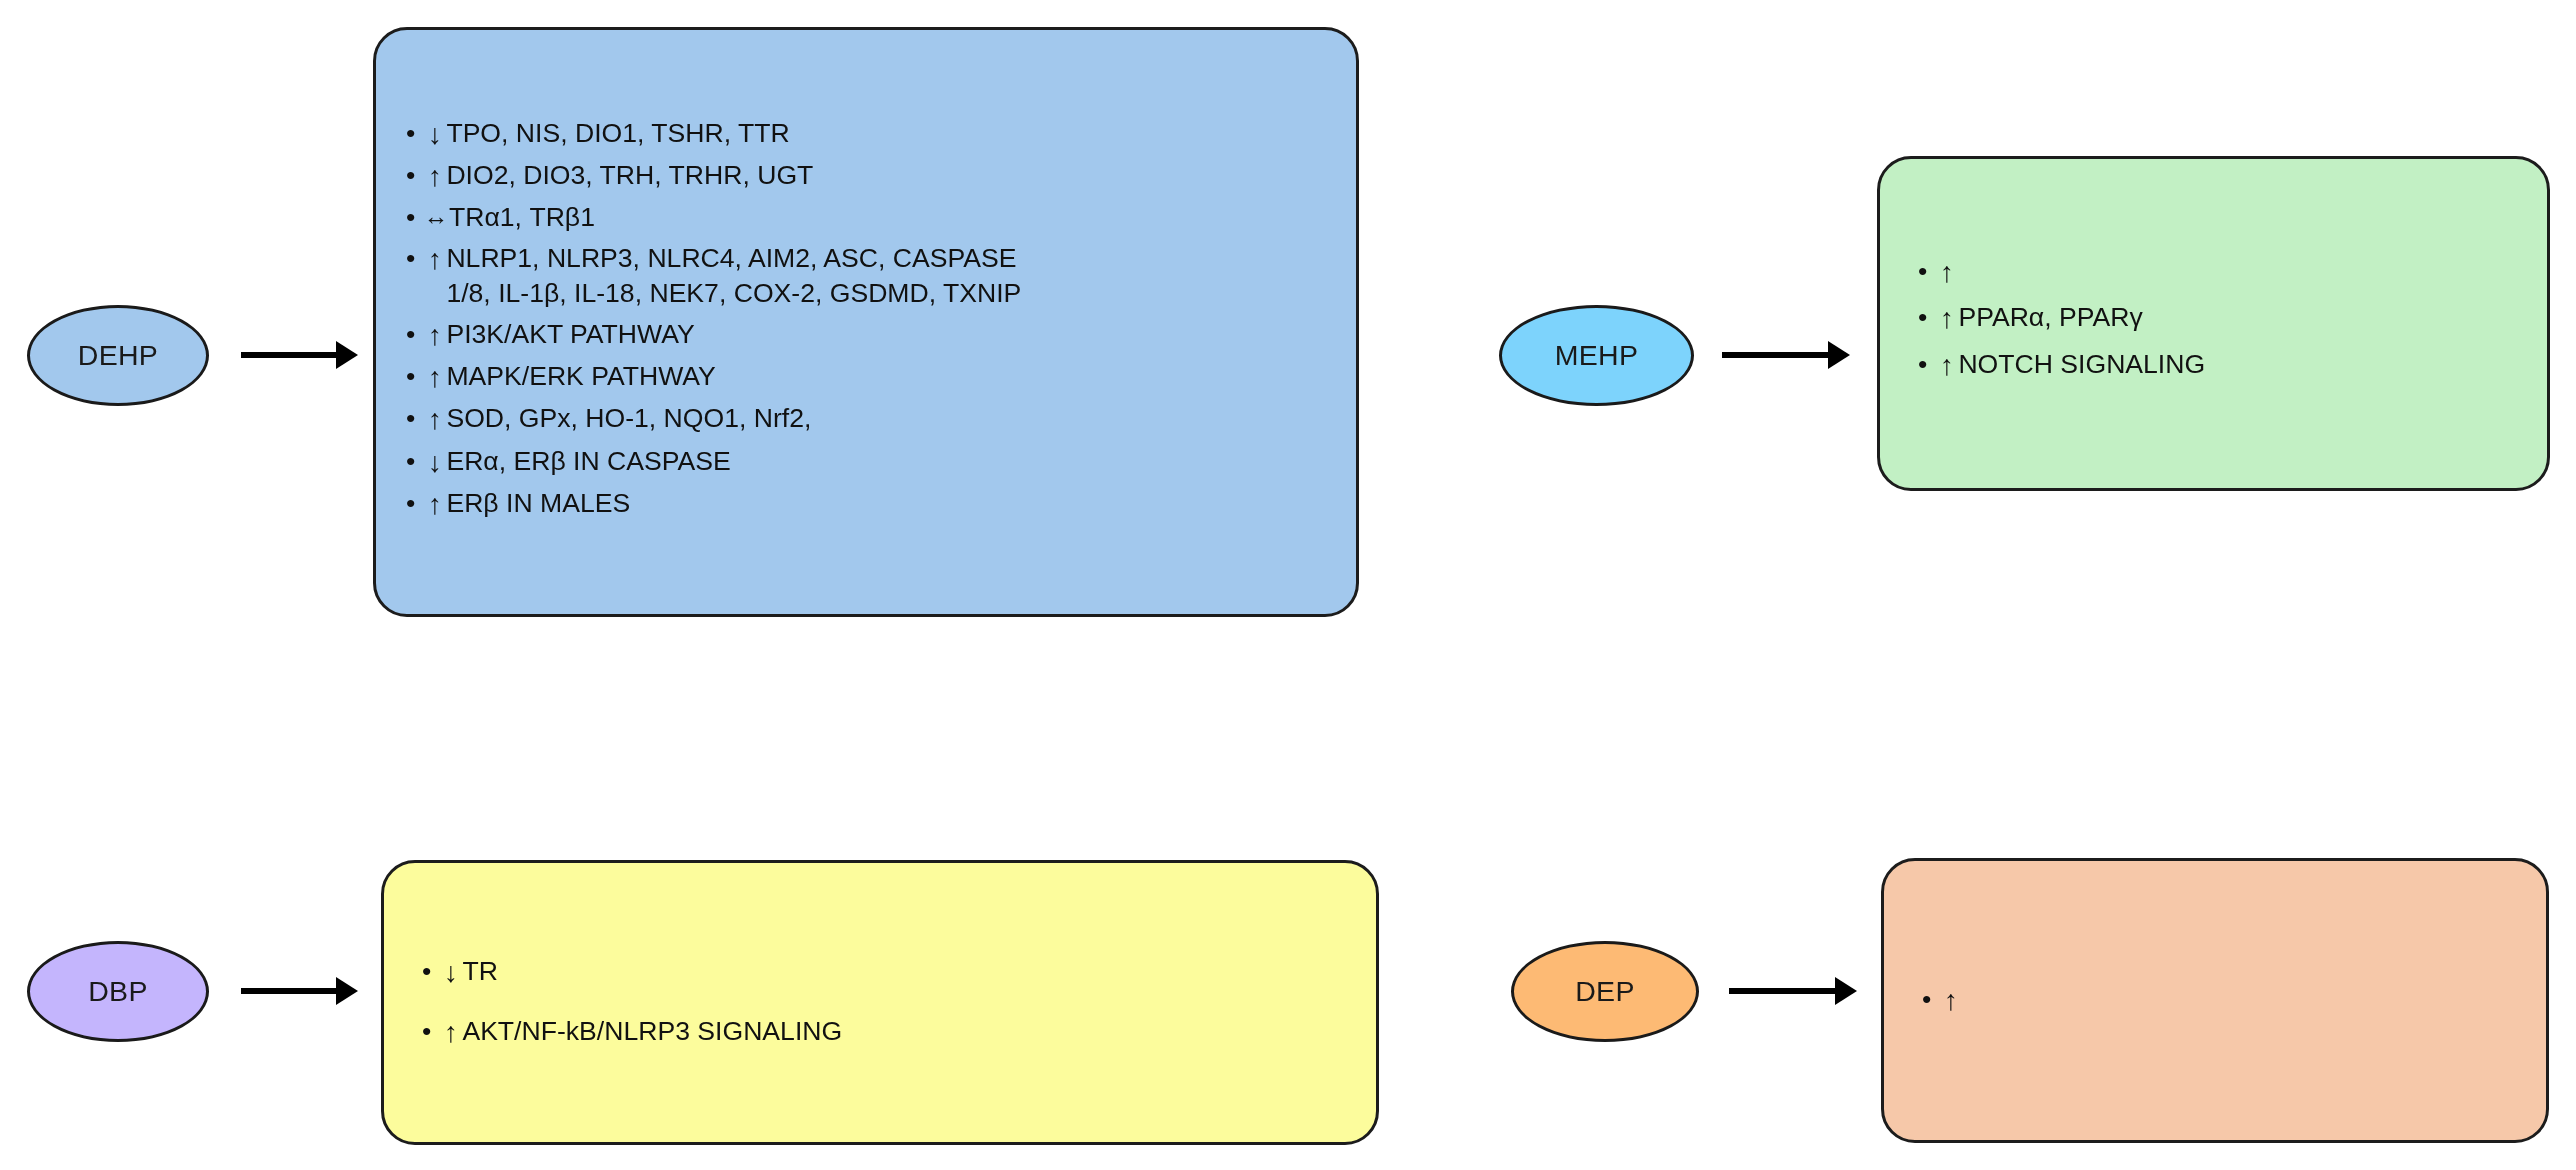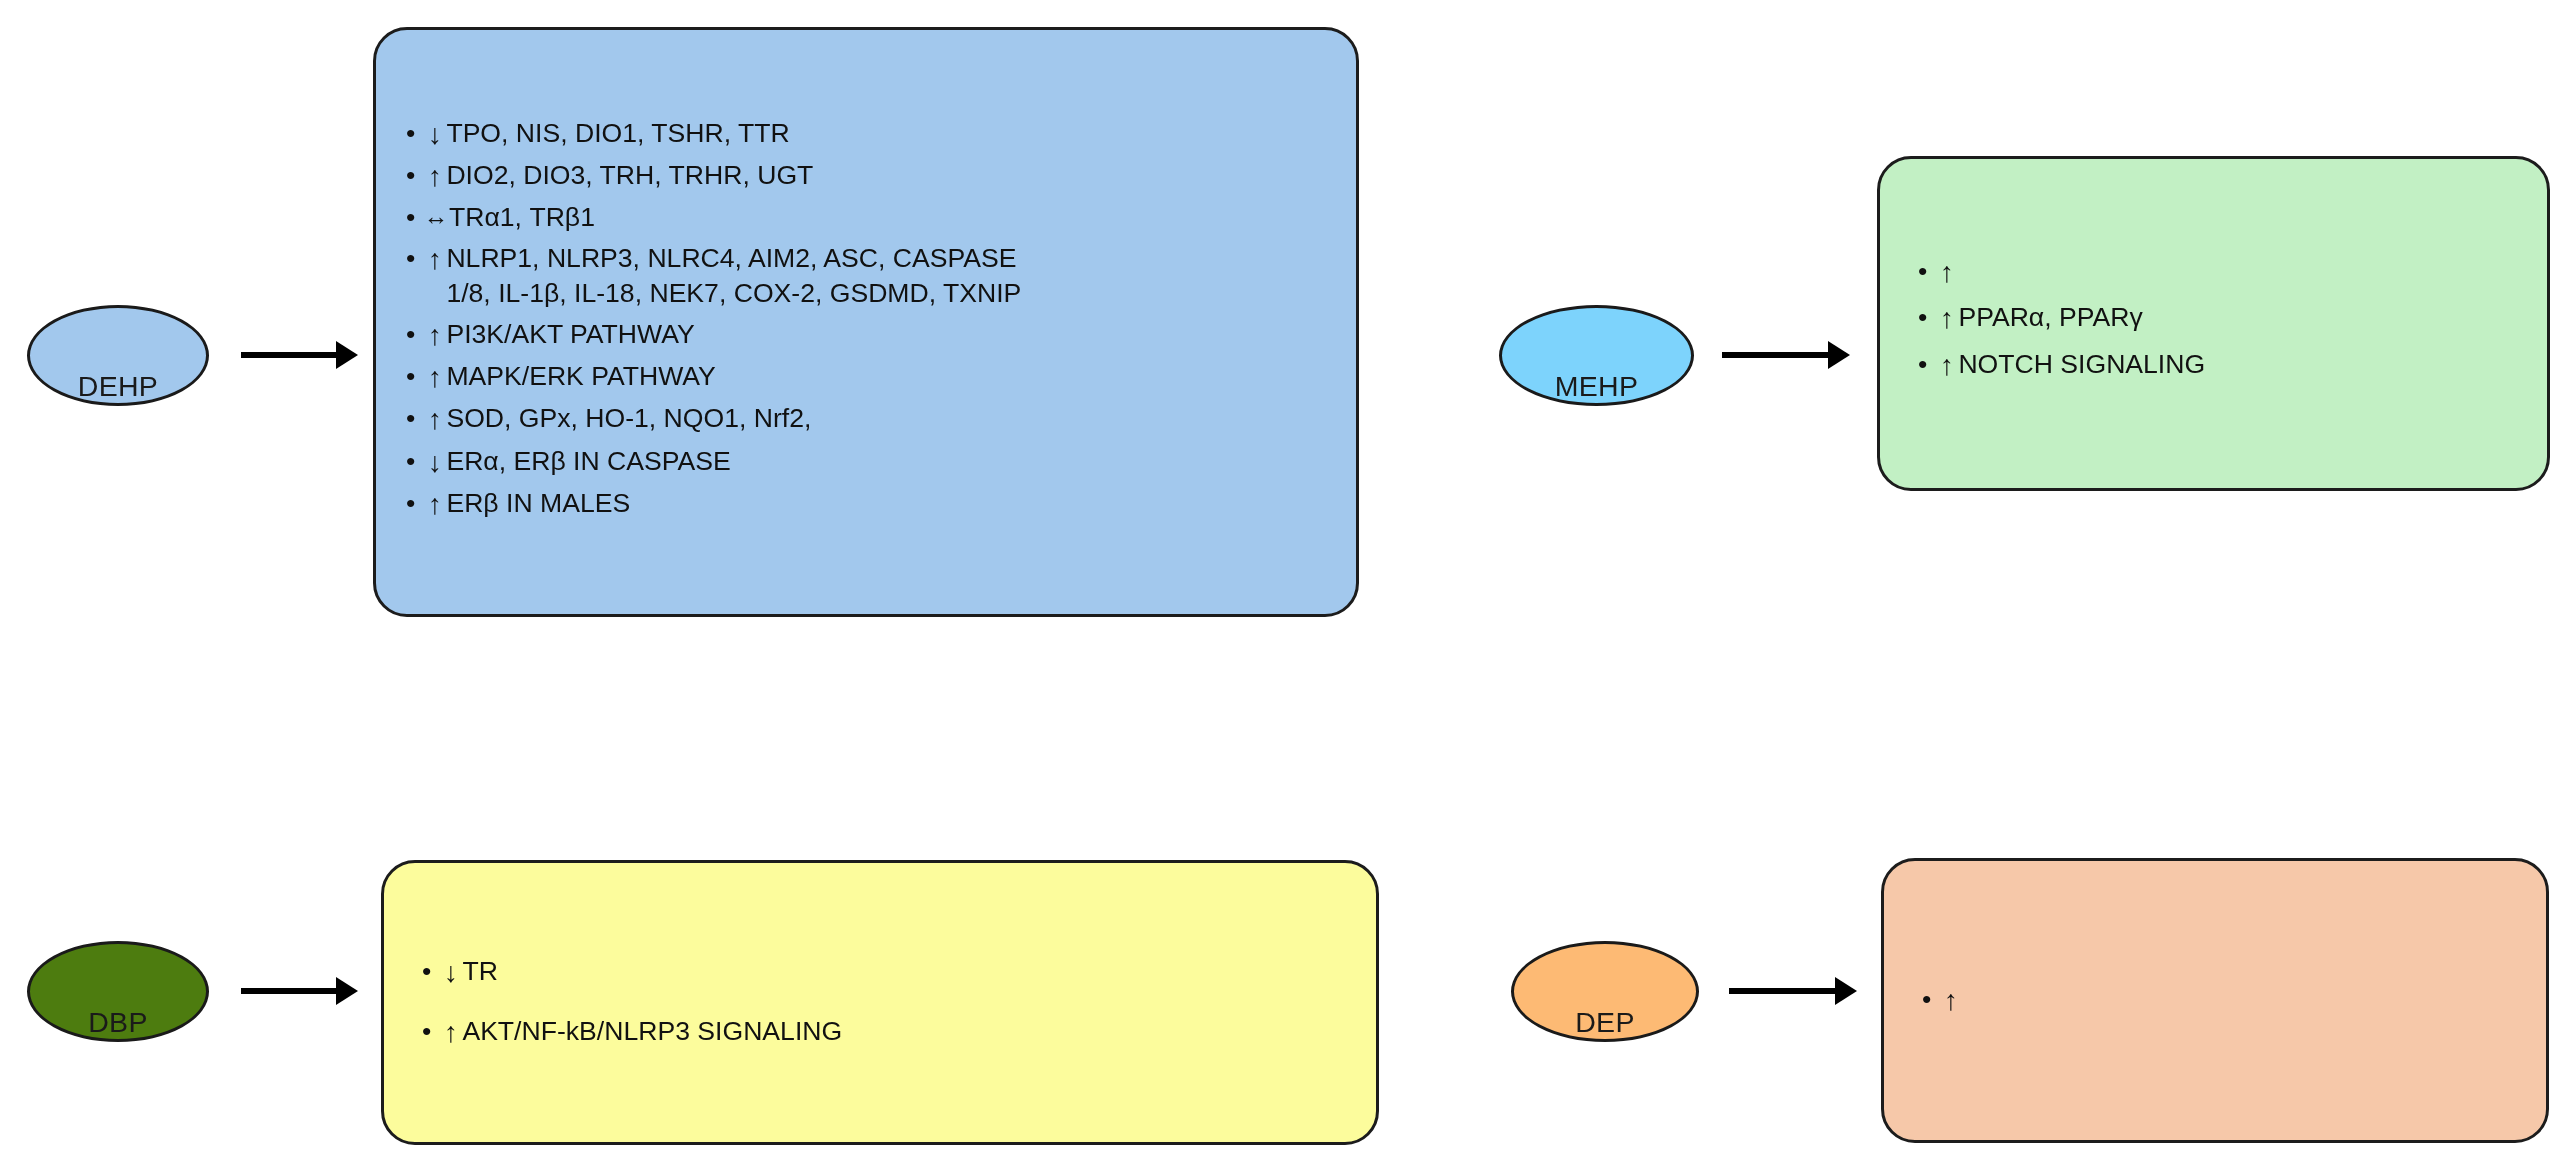--- a/index.html
+++ b/index.html
@@ -22,7 +22,7 @@
   .node {
     position: absolute;
     display: flex;
-    align-items: flex-end;
+    align-items: center;
     justify-content: center;
     border: 3.2px solid #1a1a1a;
     border-radius: 50%;

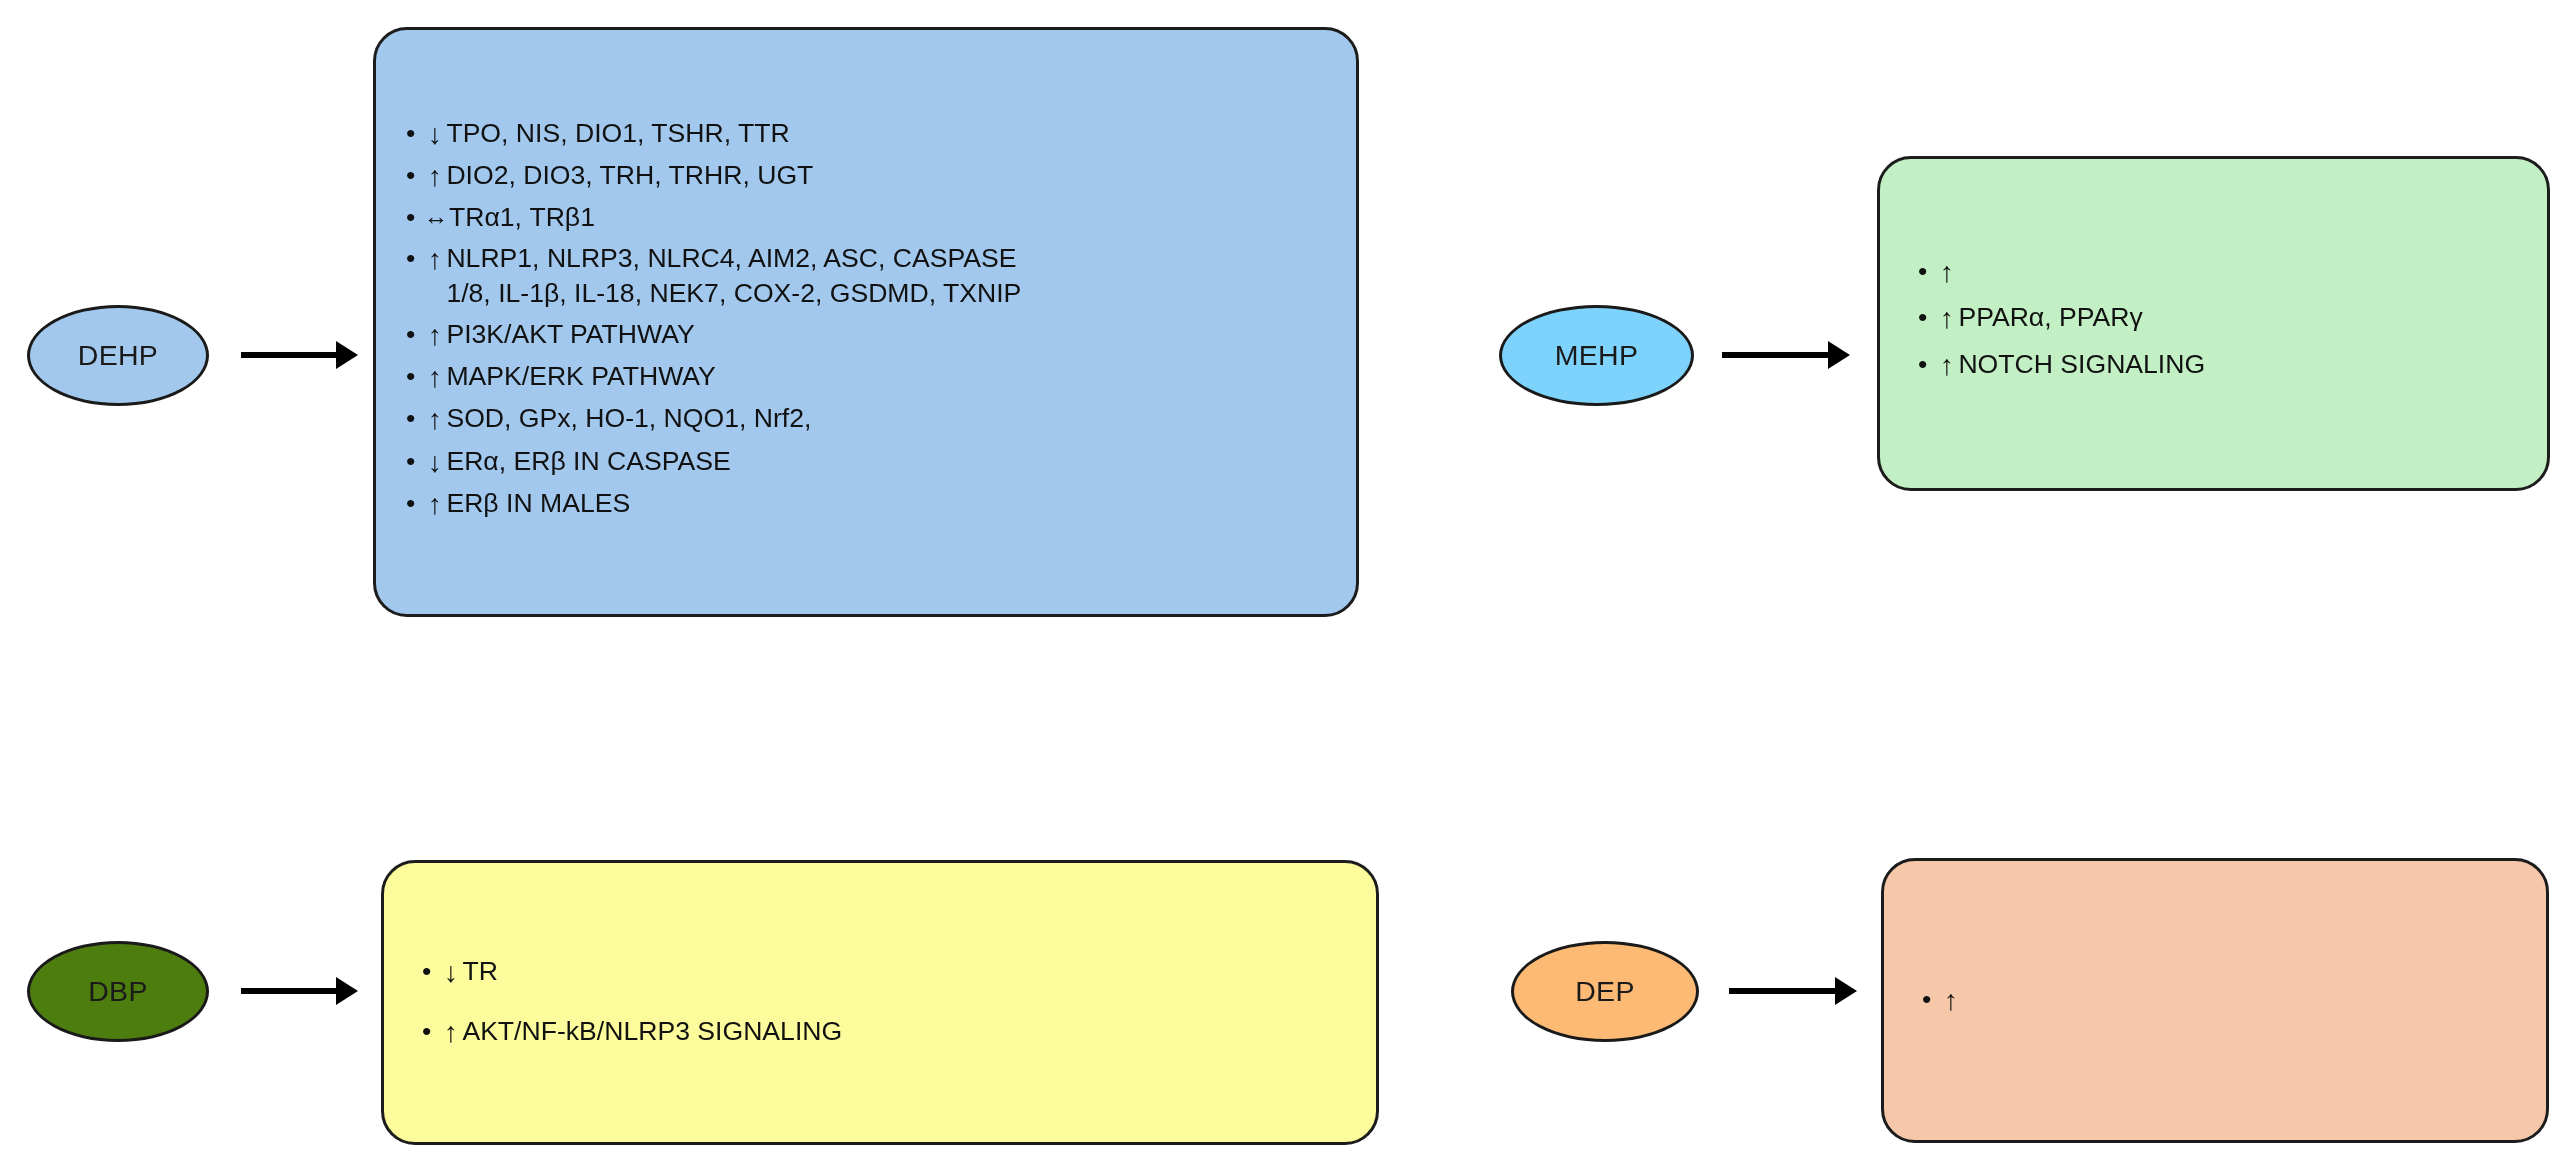--- a/index.html
+++ b/index.html
@@ -222,7 +222,7 @@
     </ul>
   </div>
 
-  <div class="node" style="left:27px; top:941px; width:182px; height:101px; background:#4d7c0f;">
+  <div class="node" style="left:27px; top:941px; width:182px; height:101px; background:#c4b5fd;">
     <span>DBP</span>
   </div>
 

